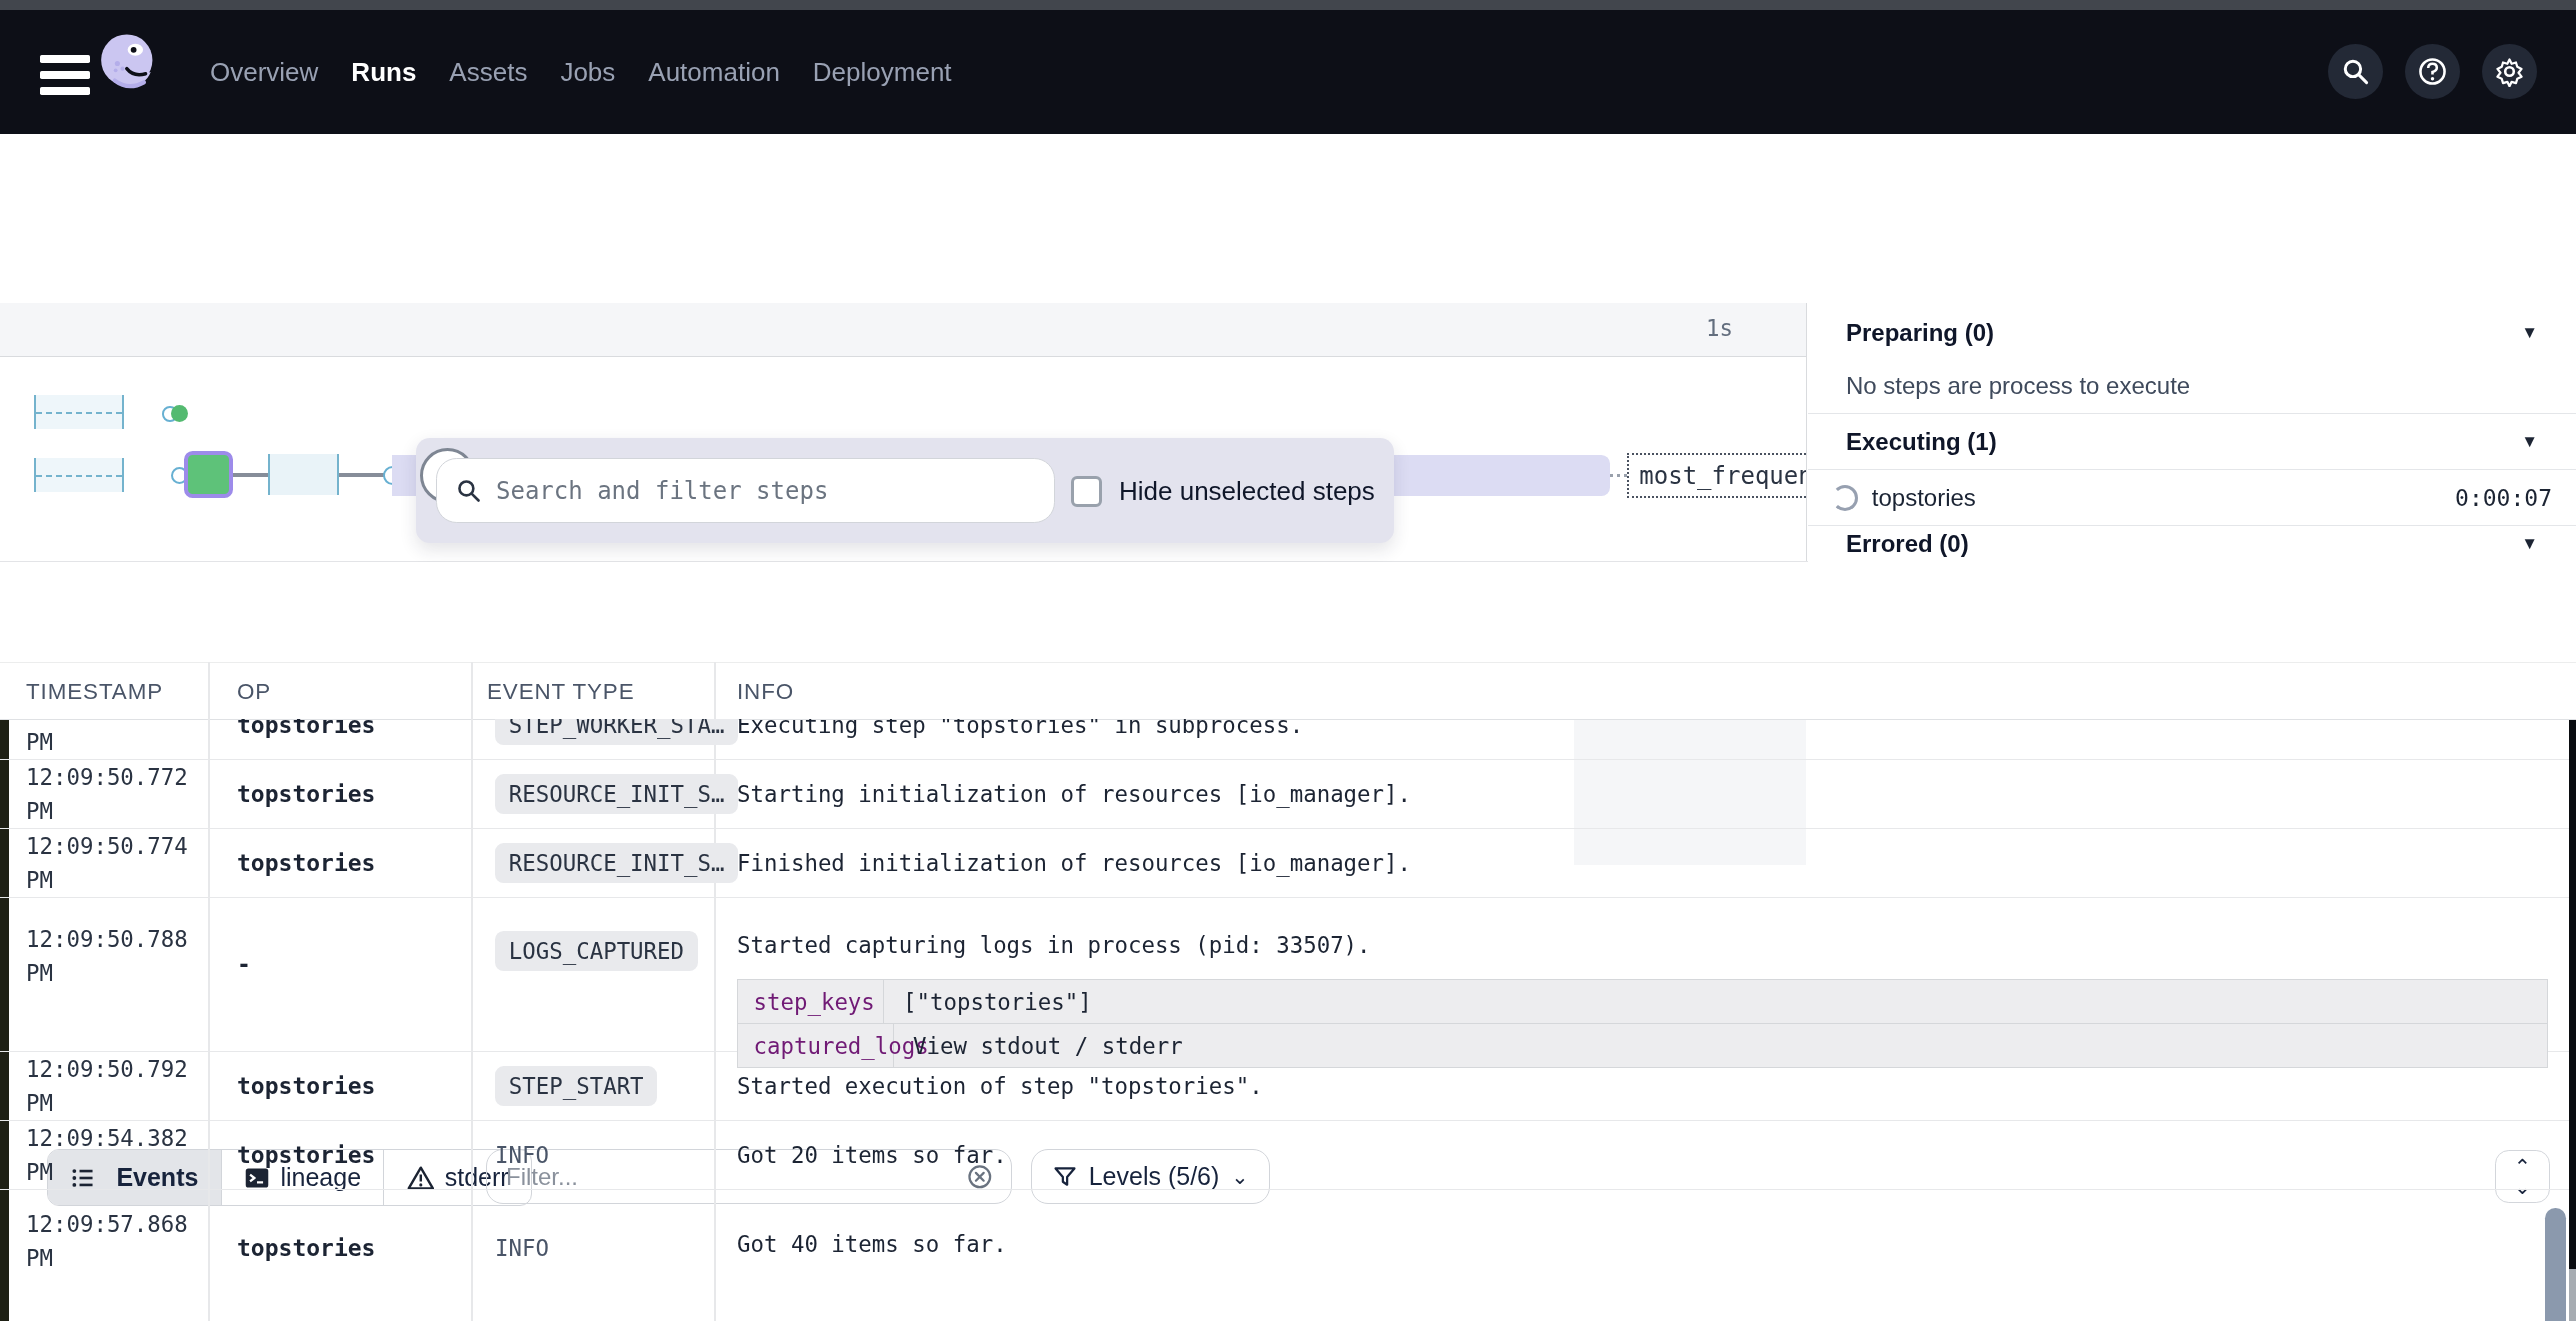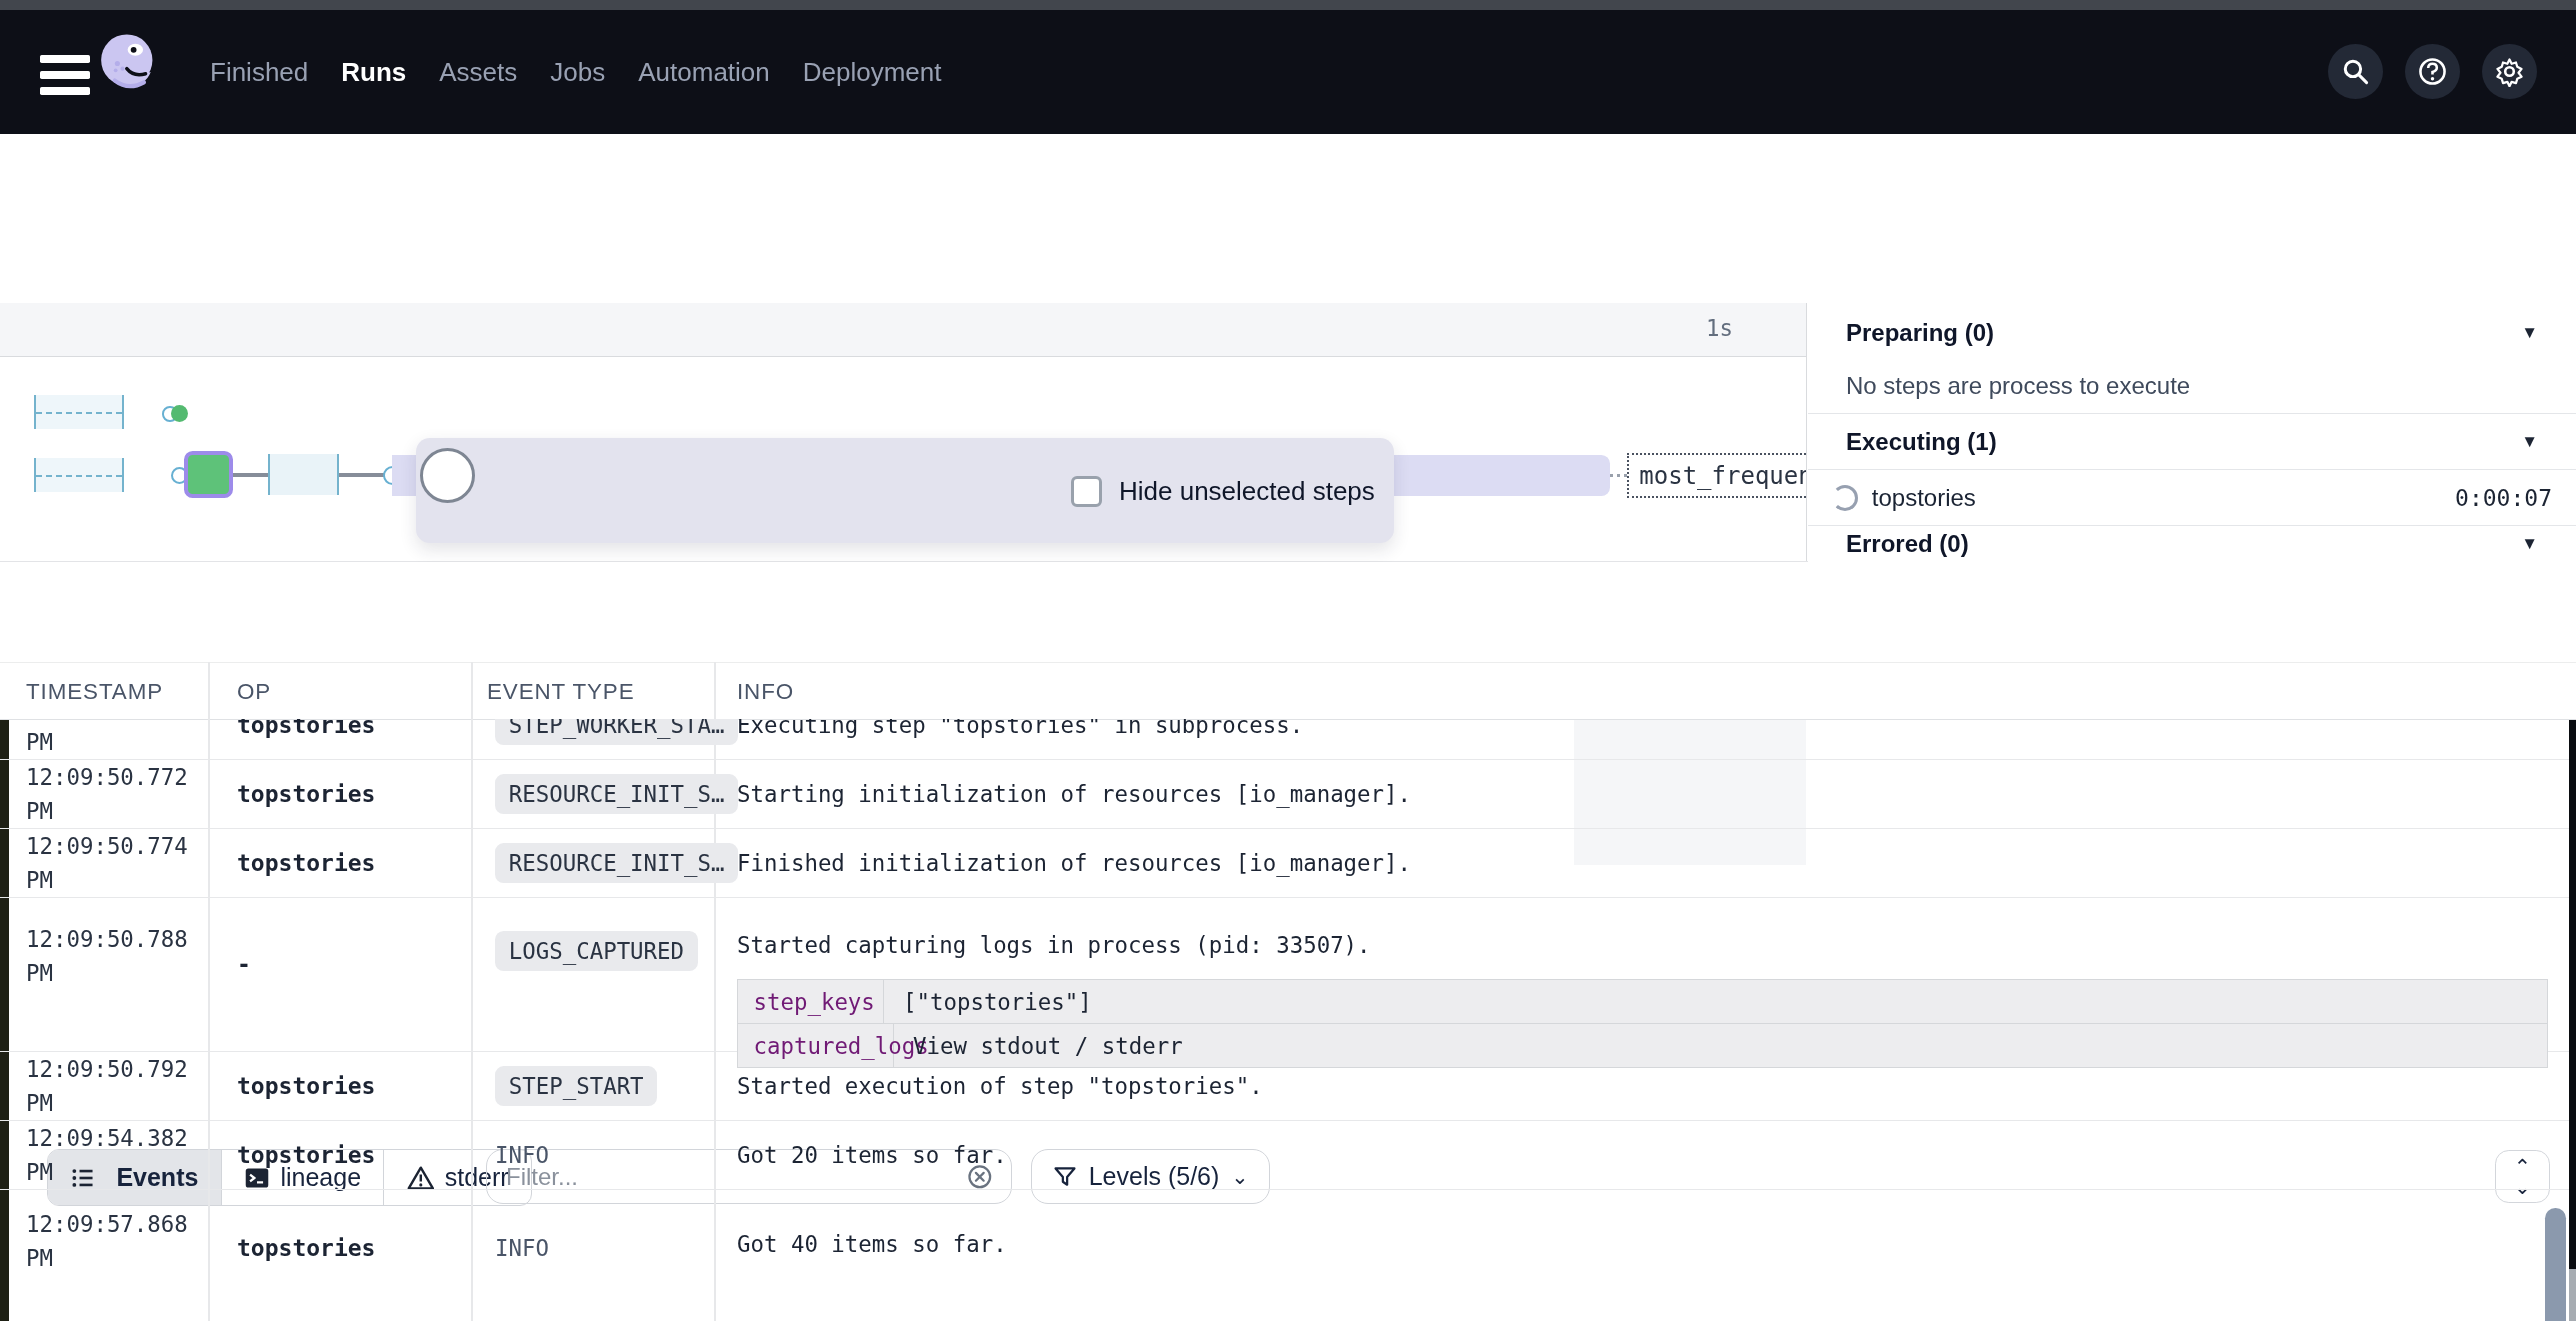--- a/index.html
+++ b/index.html
@@ -154,7 +154,7 @@
       </svg>
     </div>
     <div class="abs nav-items" style="top:0;">
-      <span class="nav-item">Finished</span>
+      <span class="nav-item">Overview</span>
       <span class="nav-item active">Runs</span>
       <span class="nav-item">Assets</span>
       <span class="nav-item">Jobs</span>

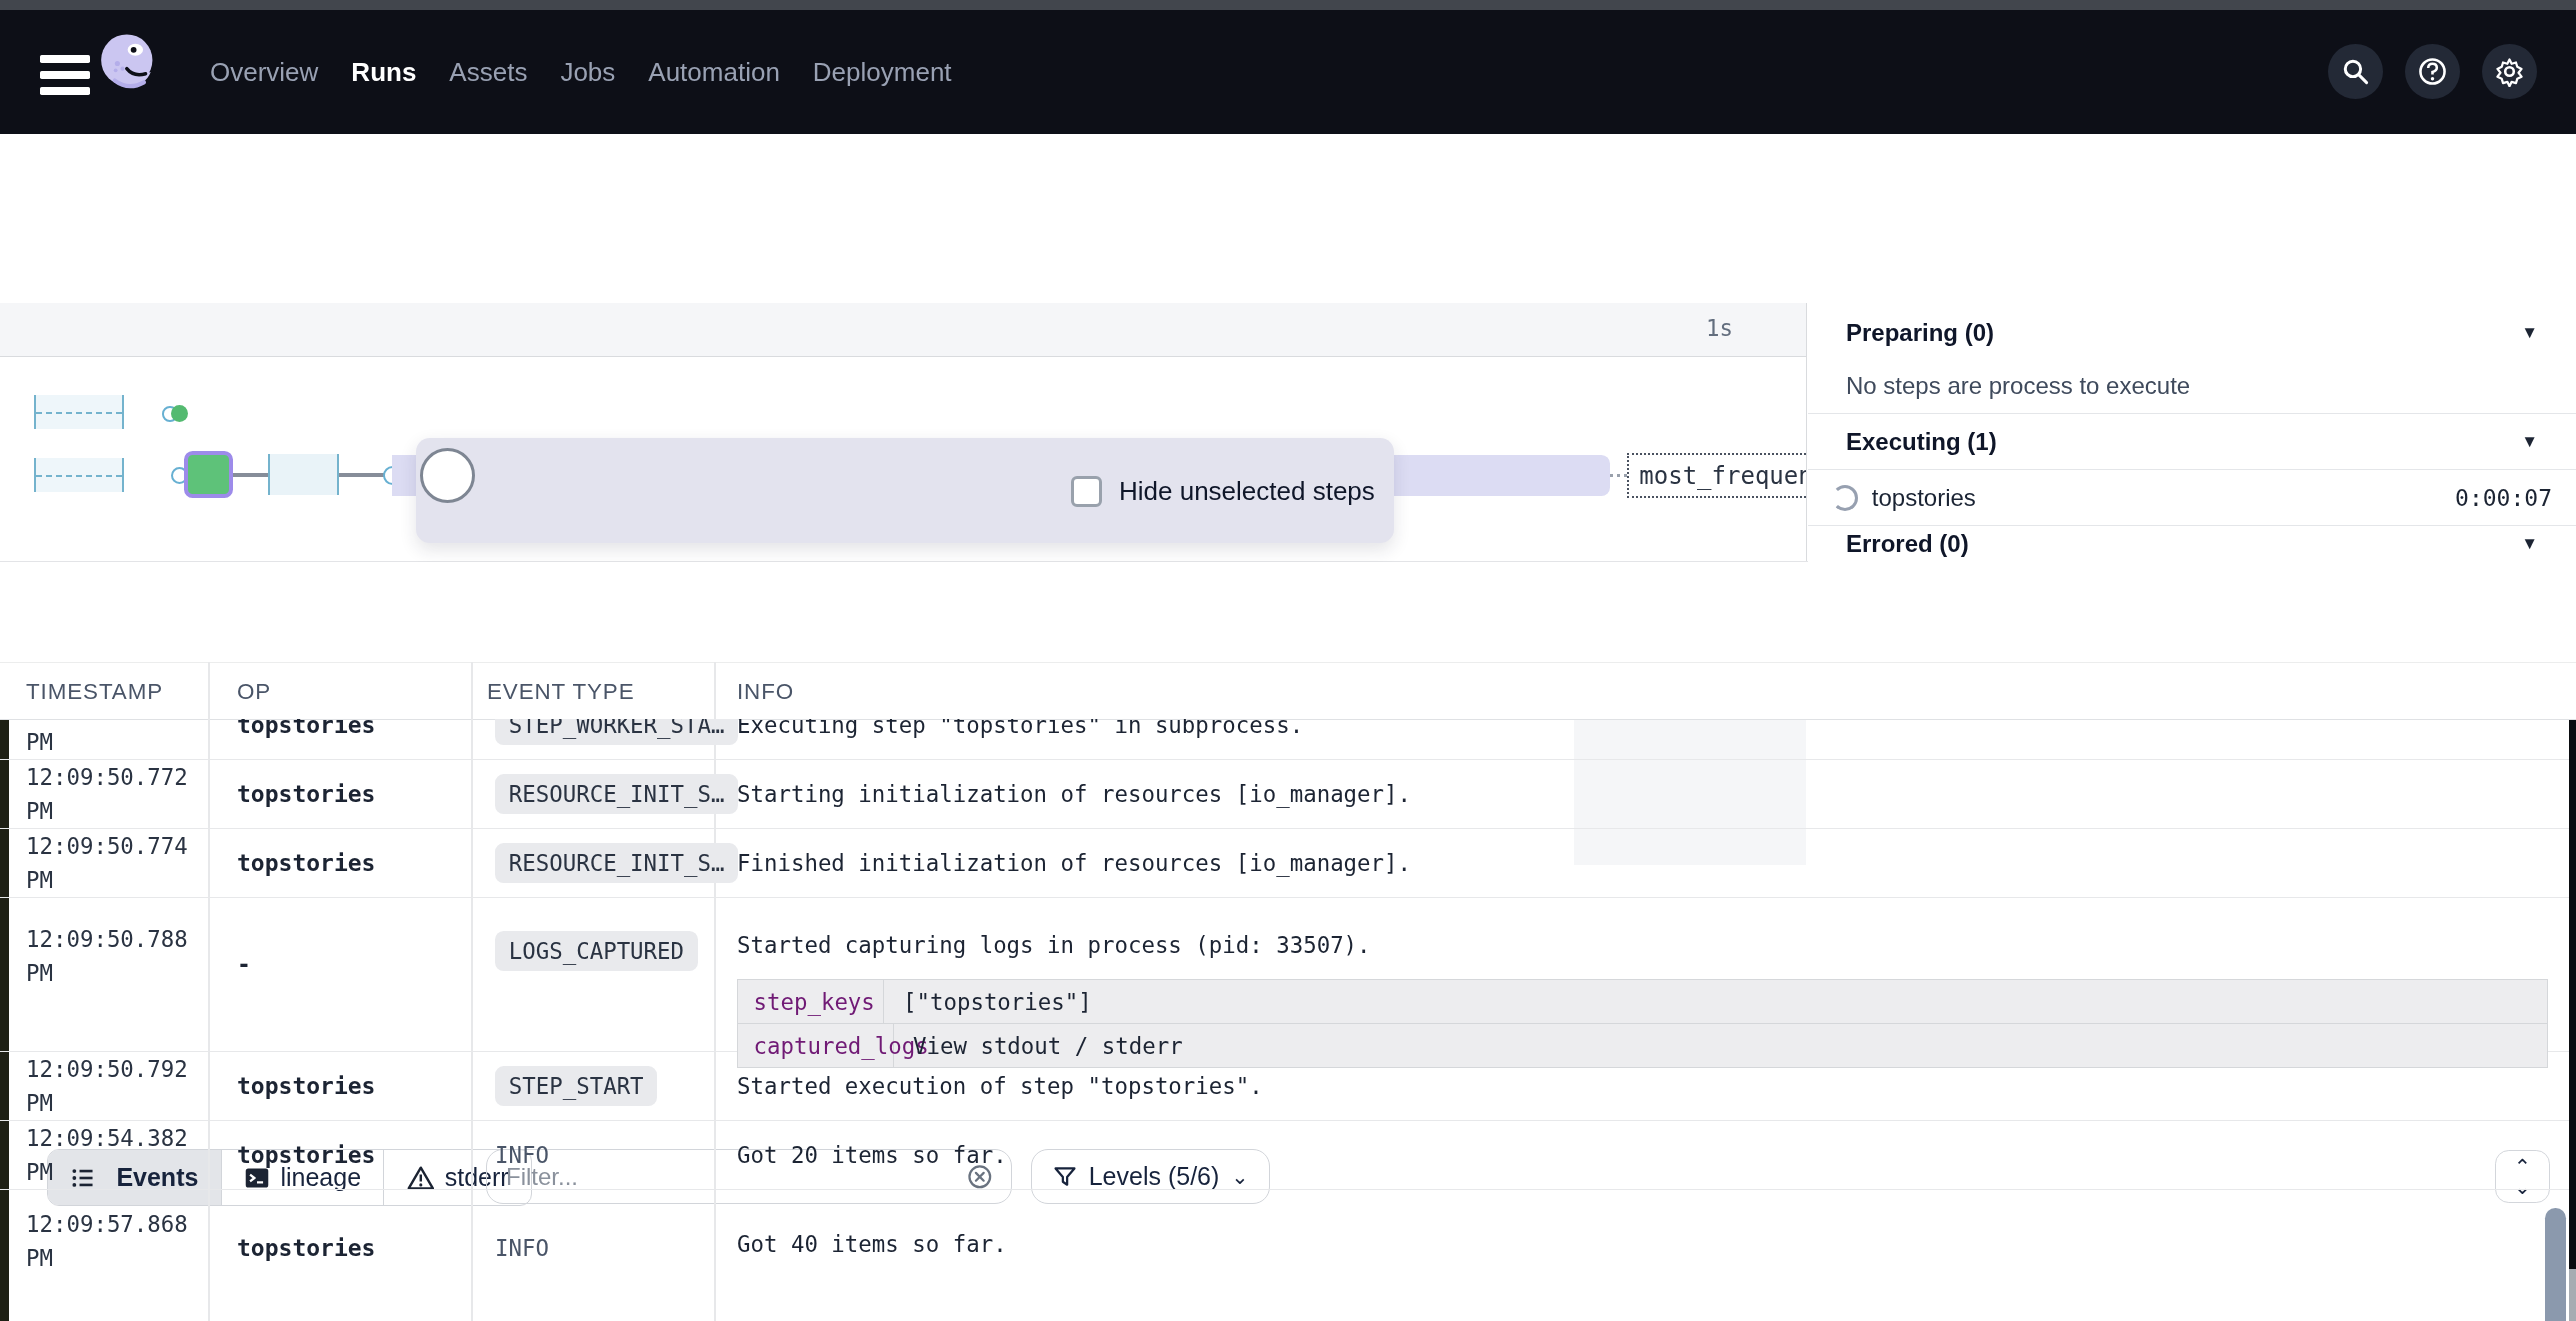--- a/index.html
+++ b/index.html
@@ -301,6 +301,13 @@
 
   <div class="abs overlay"></div>
   <div class="abs circ big-circ"></div>
+  <div class="abs search-box">
+    <svg width="26" height="26" viewBox="0 0 30 30">
+      <circle cx="12" cy="12" r="8" stroke="#2a3342" stroke-width="3" fill="none"></circle>
+      <line x1="18" y1="18" x2="26" y2="26" stroke="#2a3342" stroke-width="3" stroke-linecap="round"></line>
+    </svg>
+    <input type="text" placeholder="Search and filter steps" style="">
+  </div>
   <div class="abs" style="left:1071px;top:476px;display:flex;align-items:center;gap:17px;">
     <span class="checkbox"></span>
     <span class="check-label">Hide unselected steps</span>

